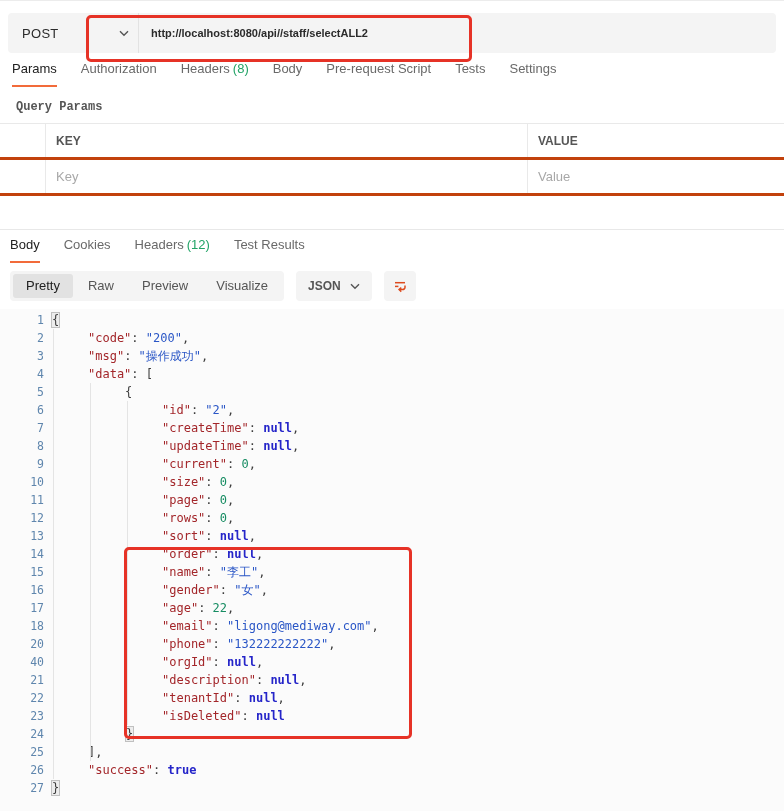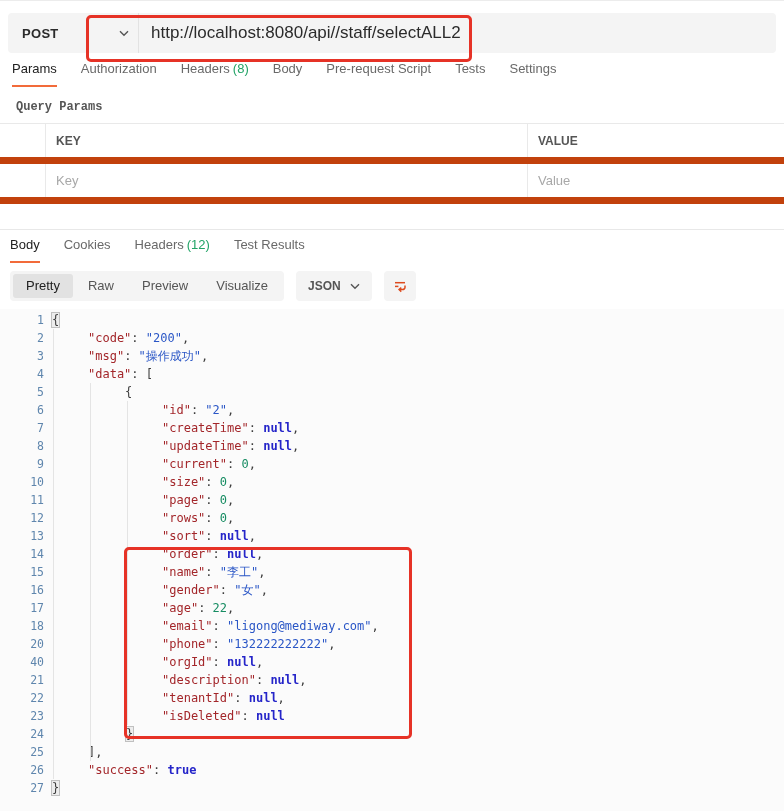--- a/index.html
+++ b/index.html
@@ -9,7 +9,7 @@
   
   .url-row{position:absolute;left:8px;top:12px;right:8px;height:40px;background:#f4f4f4;
            border-radius:4px;display:flex;align-items:center;}
-  .method{width:88px;padding-left:14px;font-weight:bold;font-size:13px;color:#2b2b2b;letter-spacing:.3px;}
+  .method{width:88px;padding-left:14px;font-weight:normal;font-size:13px;color:#2b2b2b;letter-spacing:.3px;}
   .method-chevron{width:28px;display:flex;justify-content:center;color:#555;cursor:pointer;}
   .vdiv{width:1px;height:40px;background:#e2e2e2;}
   .url-text{padding-left:12px;font-size:17px;color:#2b2b2b;}

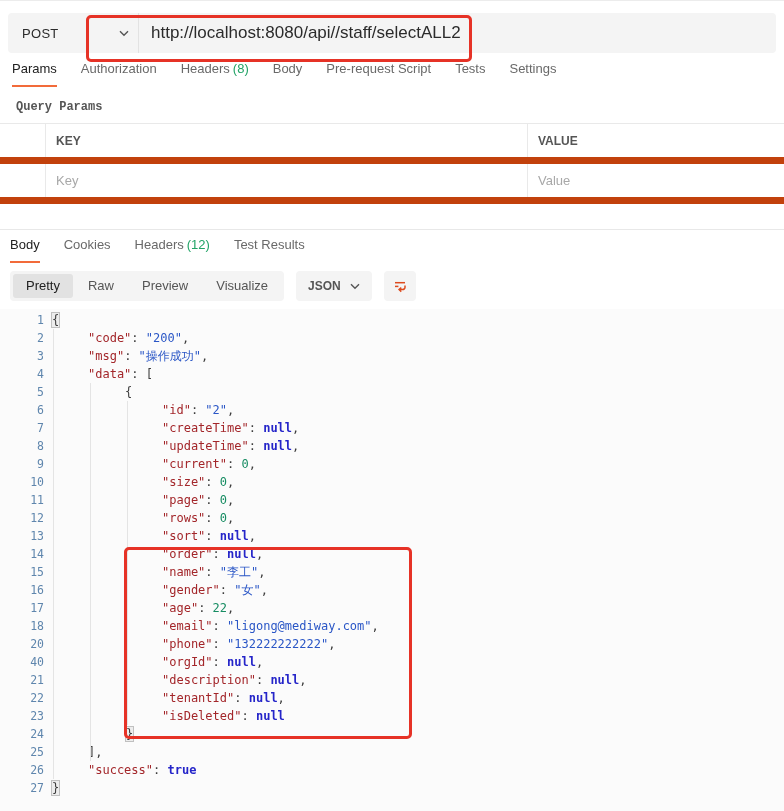--- a/index.html
+++ b/index.html
@@ -12,7 +12,7 @@
   .method{width:88px;padding-left:14px;font-weight:normal;font-size:13px;color:#2b2b2b;letter-spacing:.3px;}
   .method-chevron{width:28px;display:flex;justify-content:center;color:#555;cursor:pointer;}
   .vdiv{width:1px;height:40px;background:#e2e2e2;}
-  .url-text{padding-left:12px;font-size:17px;color:#2b2b2b;}
+  .url-text{padding-left:12px;font-size:11px;color:#2b2b2b;font-weight:bold;}
 
   
   .tabs{position:absolute;display:flex;gap:24px;font-size:13px;color:#696969;align-items:flex-start;}

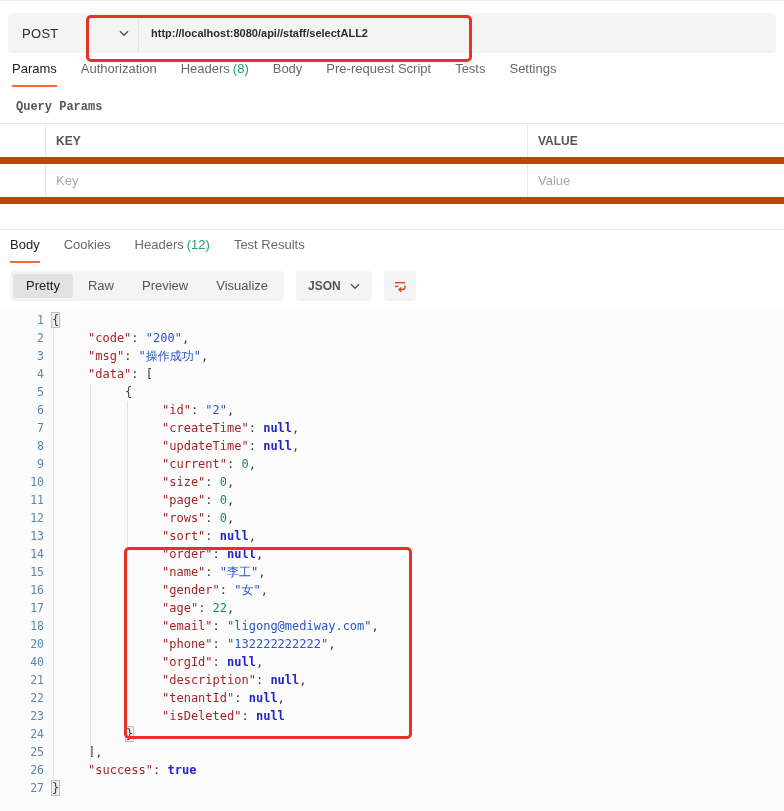--- a/index.html
+++ b/index.html
@@ -23,7 +23,7 @@
   
   .qp-label{position:absolute;top:99px;left:16px;font-size:12px;font-weight:bold;color:#565656;font-family:Liberation Mono, monospace;}
   .qp-table{position:absolute;top:122px;left:0;right:0;}
-  .qp-row{display:grid;grid-template-columns:45px 482px 1fr;height:33px;border-bottom:7px solid #c2410c;}
+  .qp-row{display:grid;grid-template-columns:45px 482px 1fr;height:33px;border-bottom:3px solid #c2410c;}
   .qp-row.head{border-top:1px solid #e9e9e9;}
   .qp-cell{display:flex;align-items:center;padding-left:10px;border-left:1px solid #e9e9e9;}
   .qp-cell:first-child{border-left:none;}

